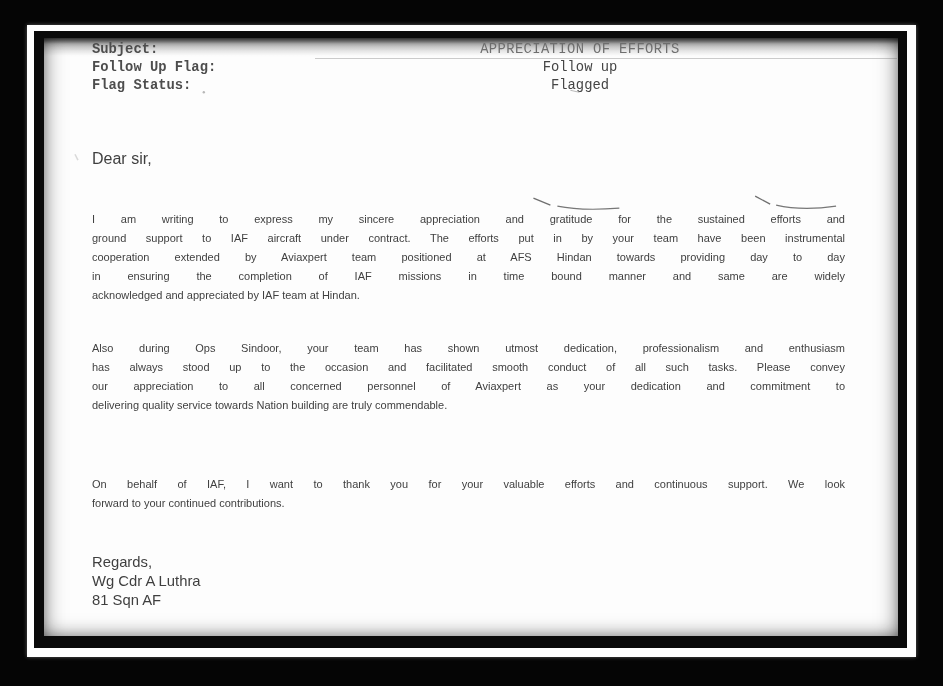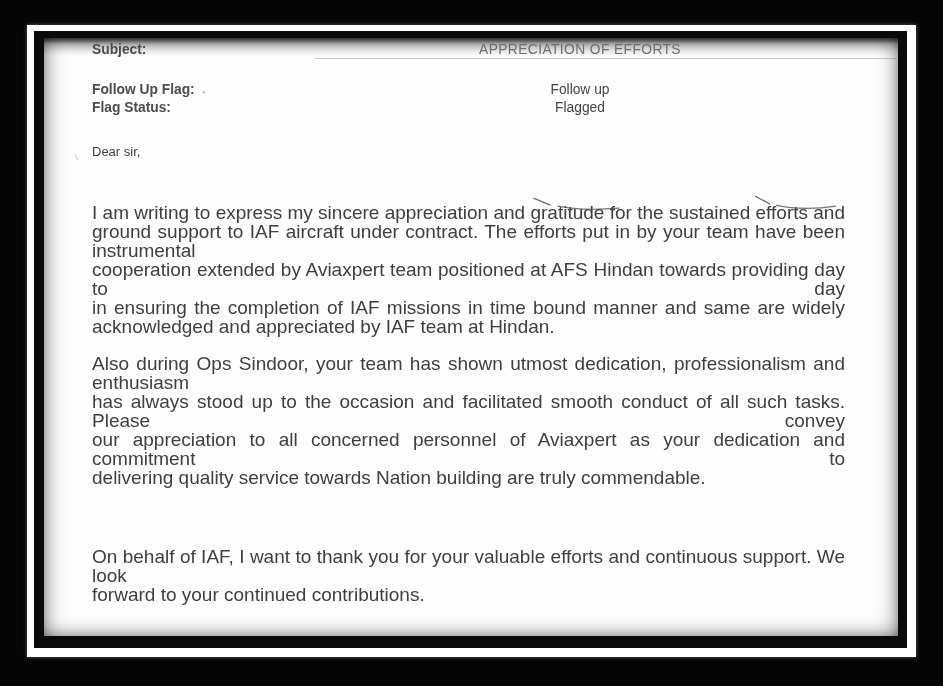--- a/index.html
+++ b/index.html
@@ -45,6 +45,7 @@
     display: grid;
     grid-template-columns: 223px 1fr;
     line-height: 19px;
+    font-family: Liberation Mono, monospace;
   }
   .hrow .lbl {
     font-weight: bold;

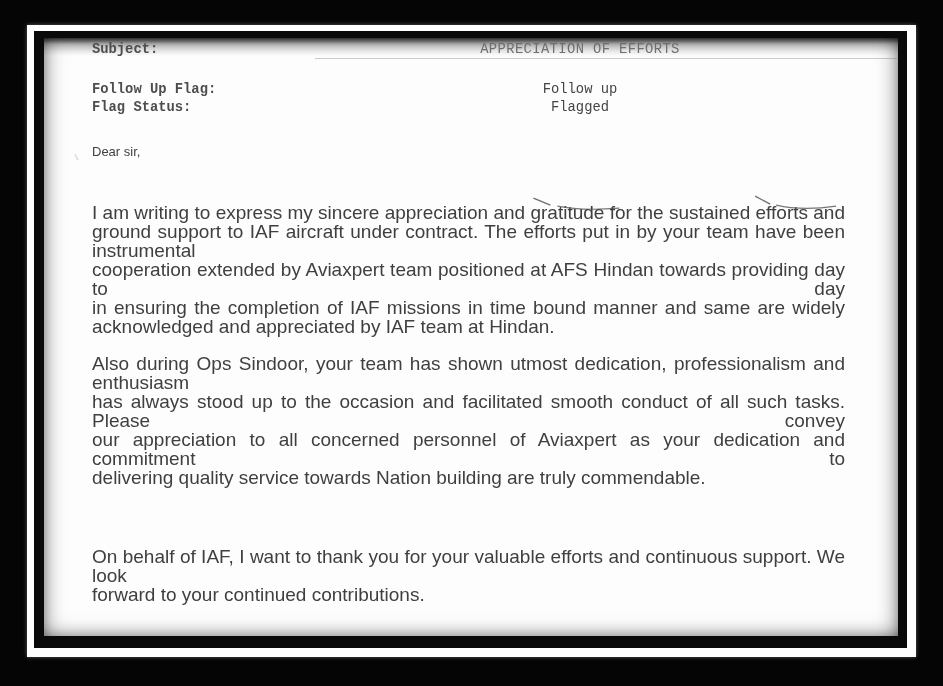--- a/index.html
+++ b/index.html
@@ -61,7 +61,7 @@
     color: #6e6e6e;
     letter-spacing: 0.4px;
   }
-  .meta-block { margin-top: 22px; }
+  .meta-block { }
   .meta-block .hrow { line-height: 18px; }
   .subject-underline {
     position: absolute;

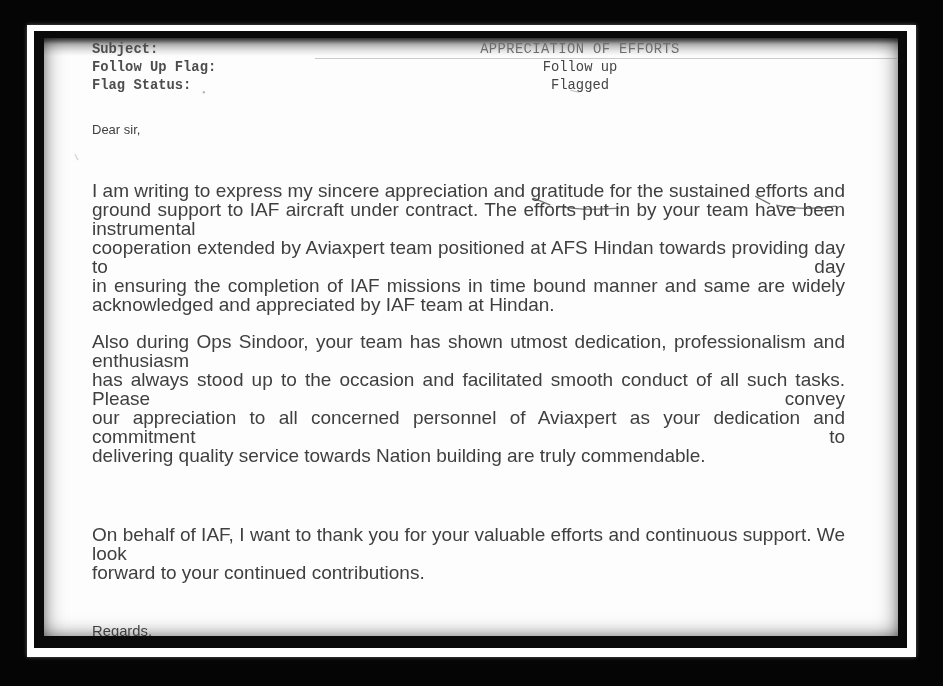--- a/index.html
+++ b/index.html
@@ -71,8 +71,8 @@
   }
   
   .salutation {
-    margin-top: 25px;
-    font-size: 13px;
+    margin-top: 54px;
+    font-size: 16px;
     line-height: 19px;
   }
   .para { font-size: 19px; }

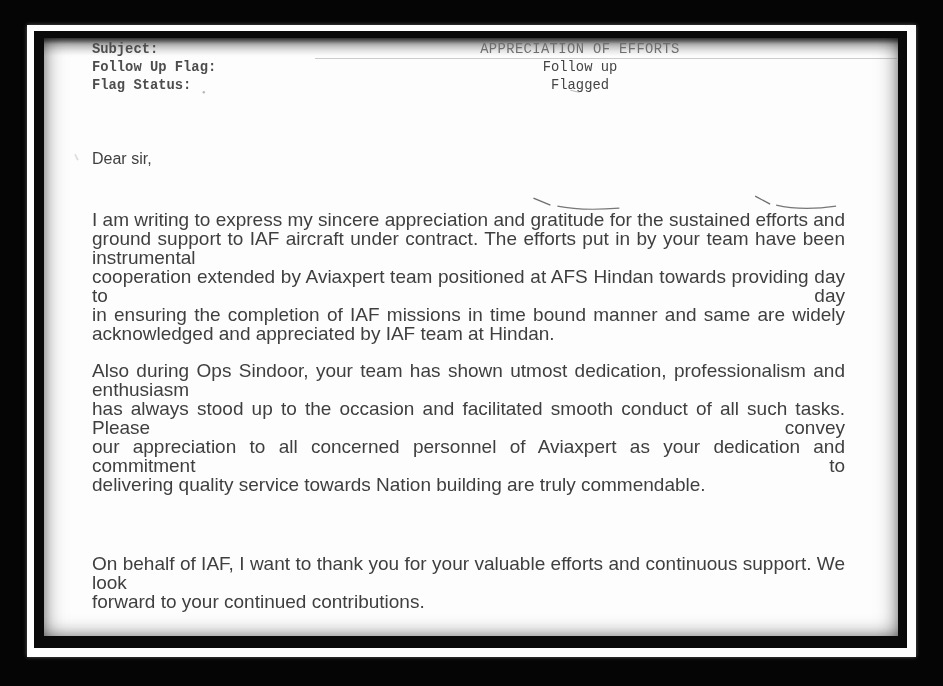--- a/index.html
+++ b/index.html
@@ -75,7 +75,7 @@
     font-size: 16px;
     line-height: 19px;
   }
-  .para { font-size: 19px; }
+  .para { font-size: 11px; }
   .para .tline { line-height: 19px; }
   .tline.just { text-align: justify; text-align-last: justify; }
   .para-1 { margin-top: 42px; }

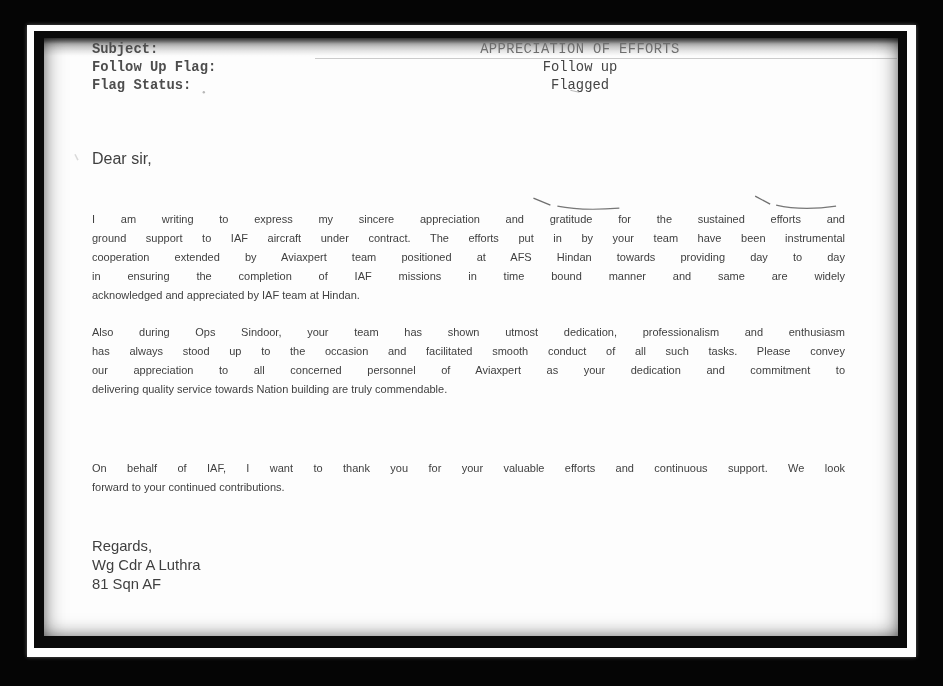--- a/index.html
+++ b/index.html
@@ -79,7 +79,7 @@
   .para .tline { line-height: 19px; }
   .tline.just { text-align: justify; text-align-last: justify; }
   .para-1 { margin-top: 42px; }
-  .para-2 { margin-top: 18px; }
+  .para-2 { margin-top: 34px; }
   .para-3 { margin-top: 60px; }
   .signoff { margin-top: 40px; font-size: 14.8px; }
   .signoff .tline { line-height: 19px; }

